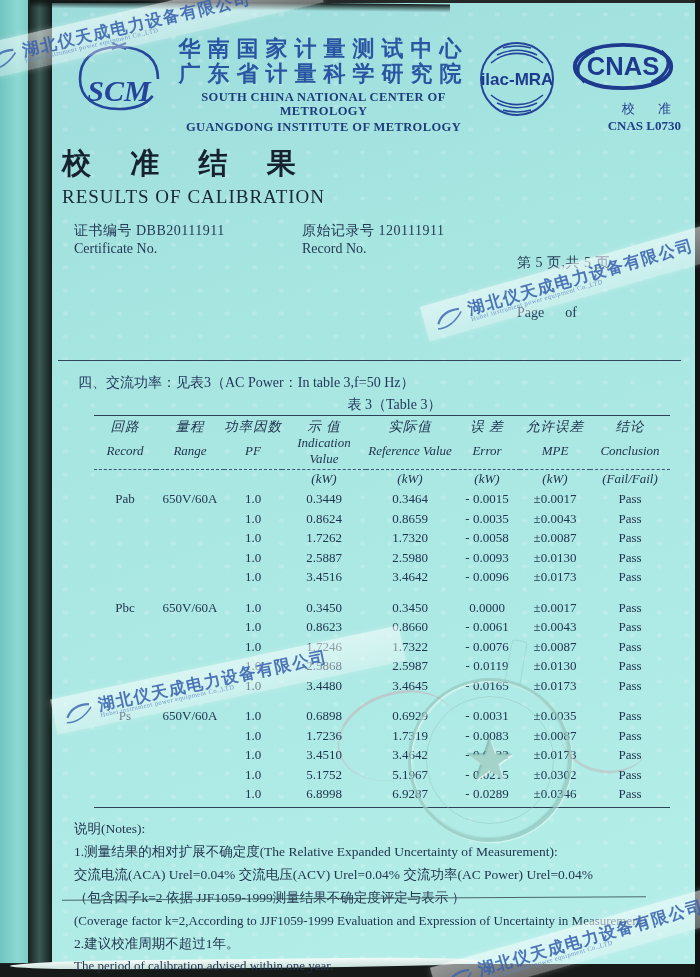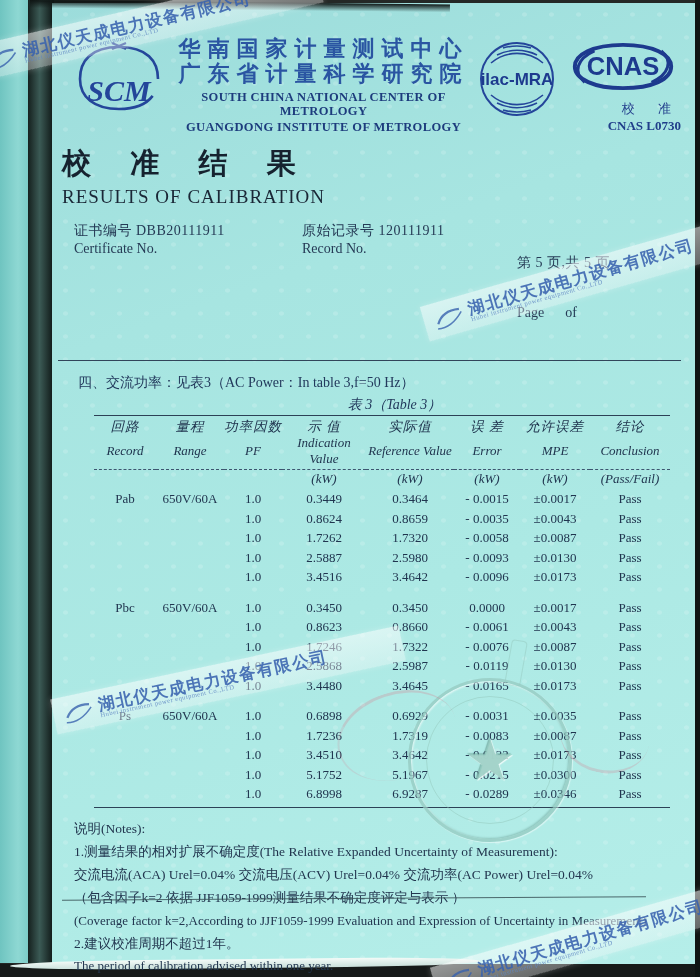--- a/index.html
+++ b/index.html
@@ -51,7 +51,7 @@
 
   
   .section{margin:13px 0 0 16px;font-size:14px;color:#22395c;}
-  .tbl-title{text-align:center;font-size:14px;margin:4px 0 1px 46px;color:#22395c;font-style:italic;}
+  .tbl-title{text-align:center;font-size:14px;margin:4px 0 1px 46px;color:#22395c;}
   table.cal{border-collapse:collapse;margin-left:32px;width:576px;table-layout:fixed;
             font-size:13px;color:#20354f;}
   table.cal th{font-weight:normal;padding:0;line-height:16px;font-style:italic;}

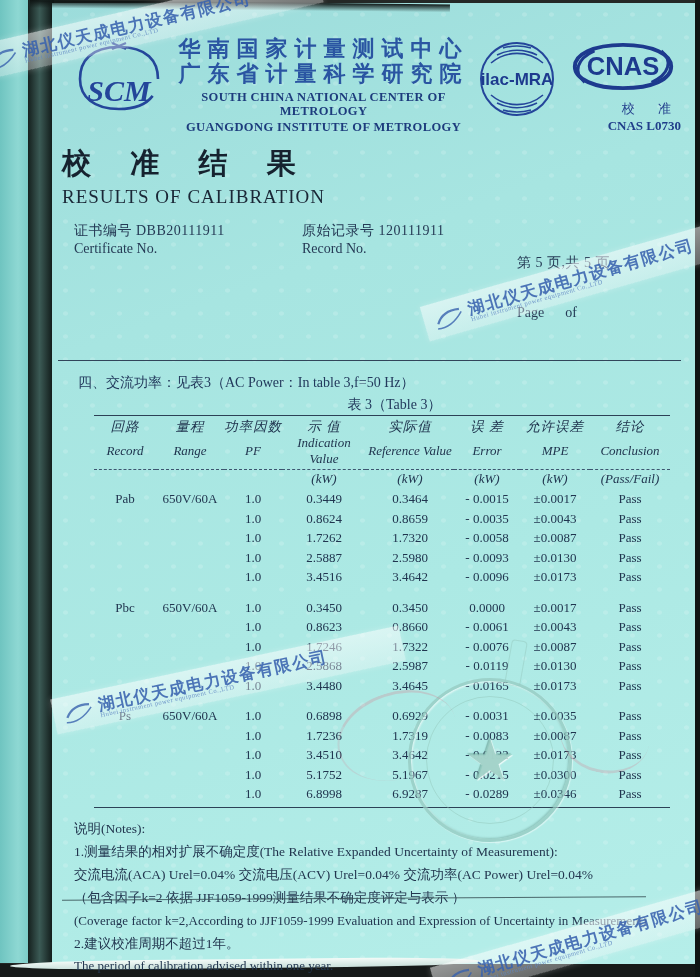--- a/index.html
+++ b/index.html
@@ -205,7 +205,7 @@
               <th>(kW)</th>
               <th>(kW)</th>
               <th>(kW)</th>
-              <th>(Pass/Fail)</th>
+              <th>(Fail/Fail)</th>
             </tr>
           </thead>
         <tbody>

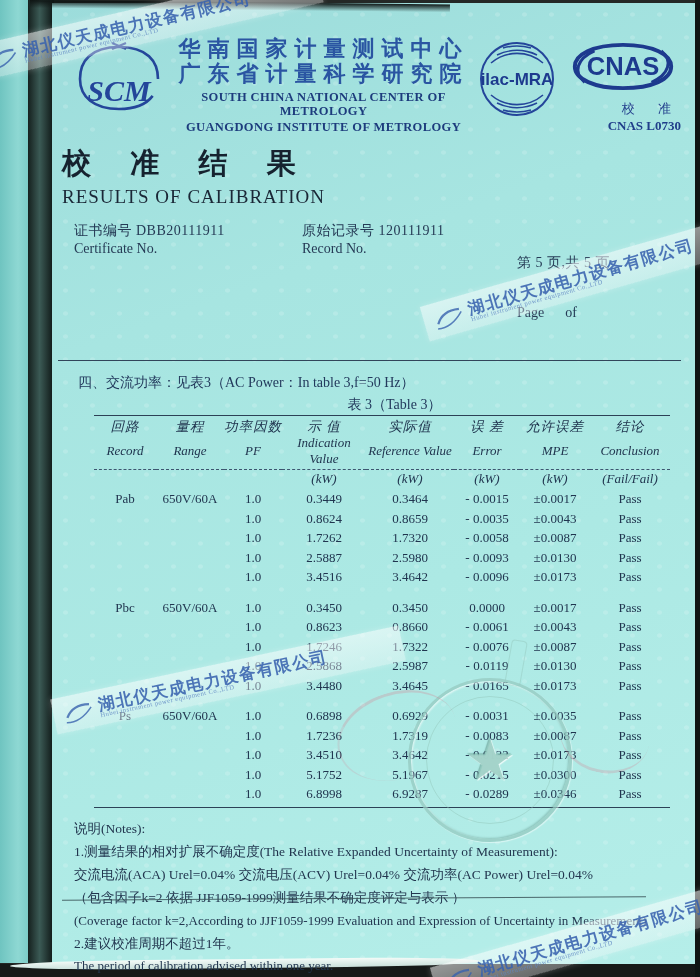--- a/index.html
+++ b/index.html
@@ -352,7 +352,7 @@
               <td>5.1752</td>
               <td>5.1967</td>
               <td>- 0.0215</td>
-              <td>±0.0300</td>
+              <td>±0.0302</td>
               <td>Pass</td>
             </tr>
             <tr>

